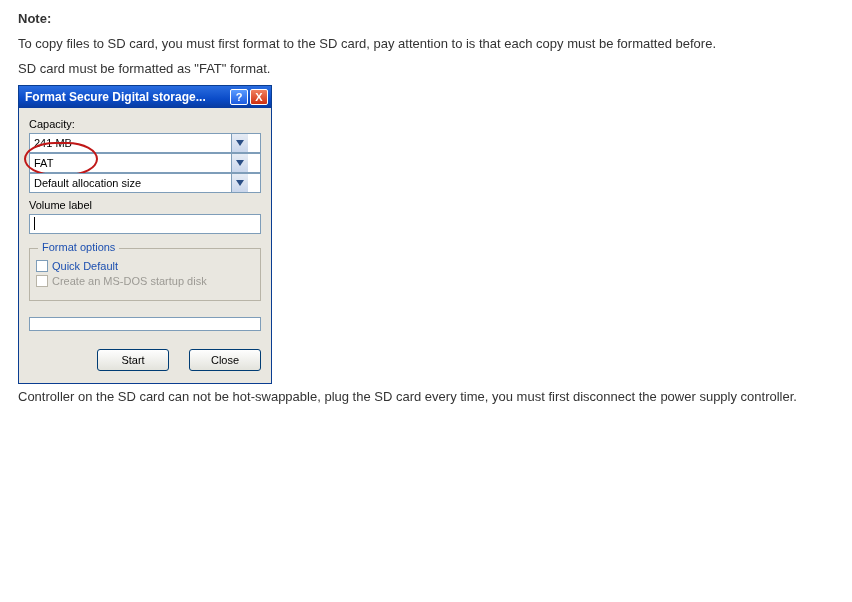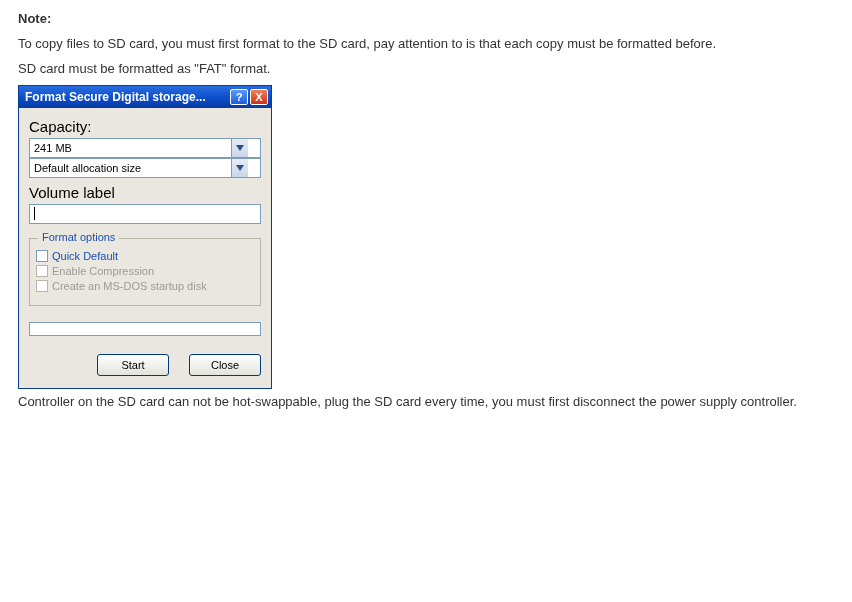--- a/index.html
+++ b/index.html
@@ -58,7 +58,7 @@
     padding: 10px 10px 8px 10px;
   }
   .fld-label {
-    font-size: 15px;
+    font-size: 11px;
     margin-bottom: 3px;
     margin-top: 6px;
     color: #000;

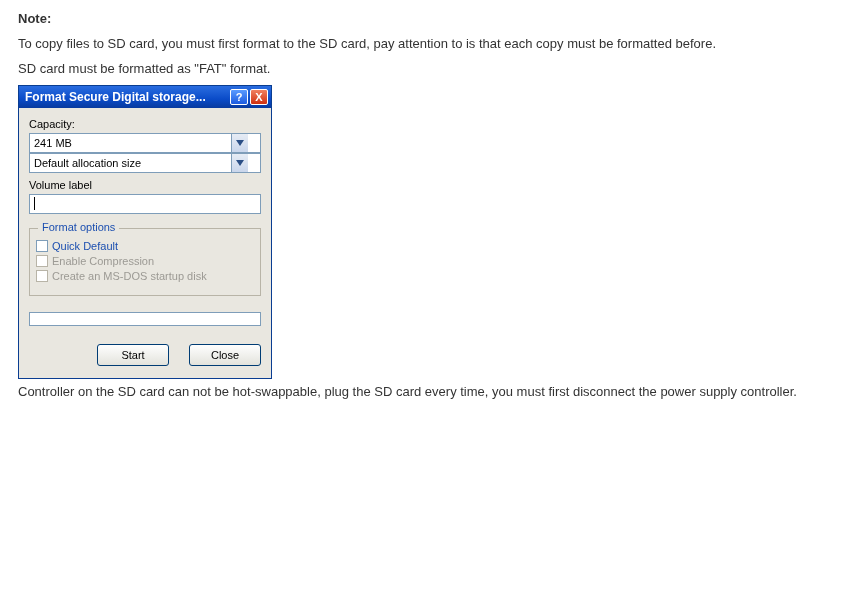--- a/index.html
+++ b/index.html
@@ -186,6 +186,15 @@
         </div>
       </div>
 
+      <div class="combo" style="position:relative;">
+        <span class="val">FAT</span>
+        <div class="combo-btn">
+          <svg viewBox="0 0 8 6">
+              <path d="M0 0 L8 0 L4 6 Z" fill="#2b4f86"></path>
+            </svg>
+        </div>
+        <div class="circle-highlight" style="left:-6px; top:-12px; width:74px; height:34px;"></div>
+      </div>
 
       <div class="combo">
         <span class="val">Default allocation size</span>

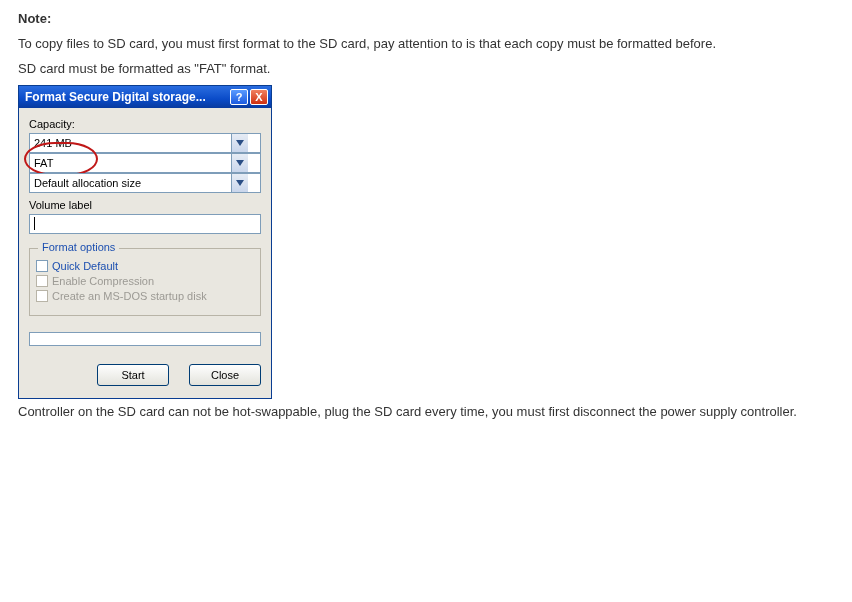--- a/index.html
+++ b/index.html
@@ -219,10 +219,6 @@
         </div>
         <div class="chk-row disabled">
           <div class="chk disabled"></div>
-          <span>Enable Compression</span>
-        </div>
-        <div class="chk-row disabled">
-          <div class="chk disabled"></div>
           <span>Create an MS-DOS startup disk</span>
         </div>
       </div>

